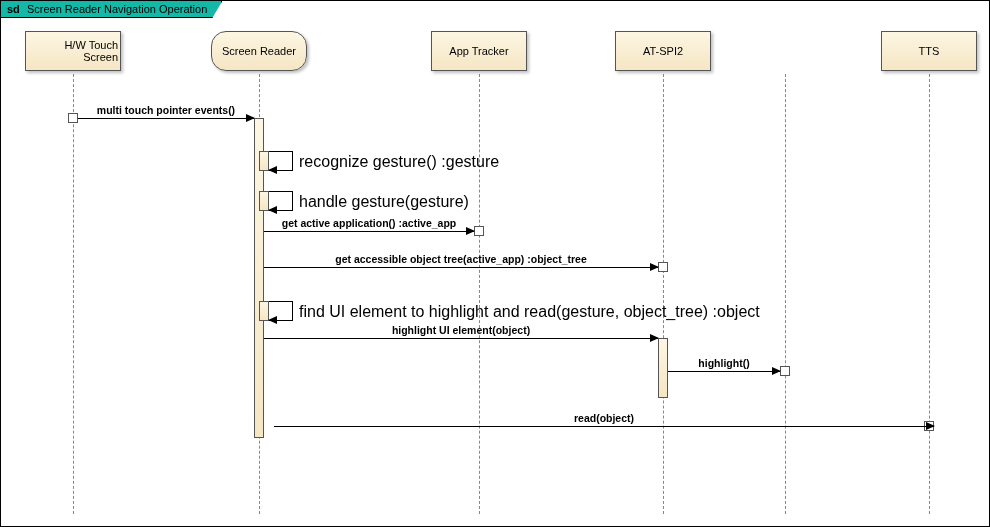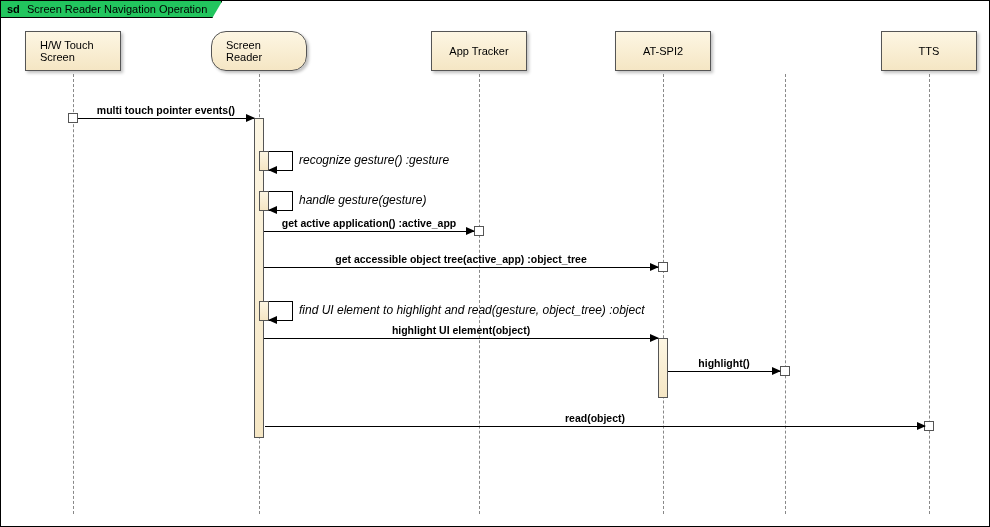--- a/index.html
+++ b/index.html
@@ -21,7 +21,7 @@
     position: absolute;
     top: 0;
     left: 0;
-    background: #22c55e;
+    background: #14b8a6;
     border-right: 1px solid #000;
     border-bottom: 1px solid #000;
     padding: 2px 14px 2px 6px;

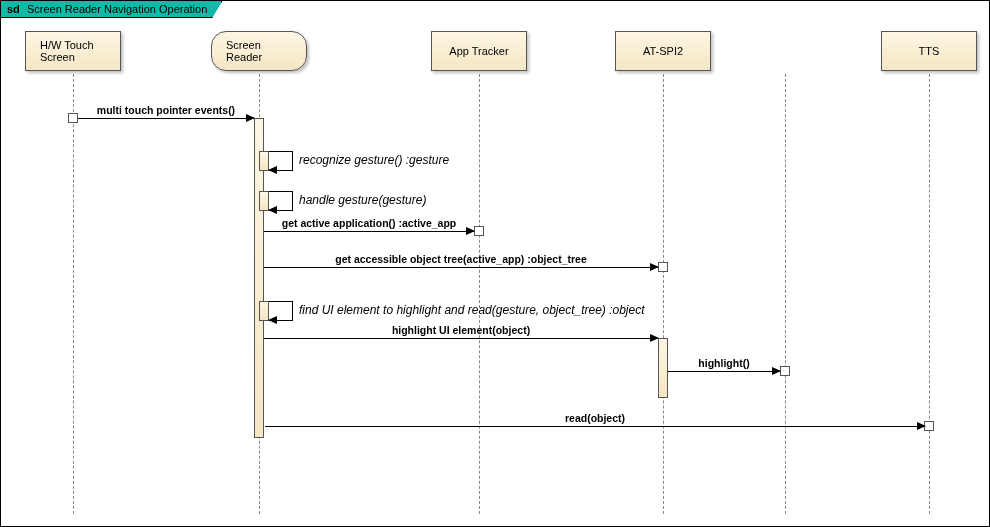--- a/index.html
+++ b/index.html
@@ -37,11 +37,11 @@
     height: 40px;
     background: linear-gradient(#fdf6e3, #f5e6c4);
     border: 1px solid #555;
-    text-align: left;
+    text-align: right;
     display: flex;
     align-items: center;
     justify-content: center;
-    padding: 14px;
+    padding: 2px;
     font-size: 11px;
     box-shadow: 2px 2px 3px rgba(0,0,0,.25);
   }

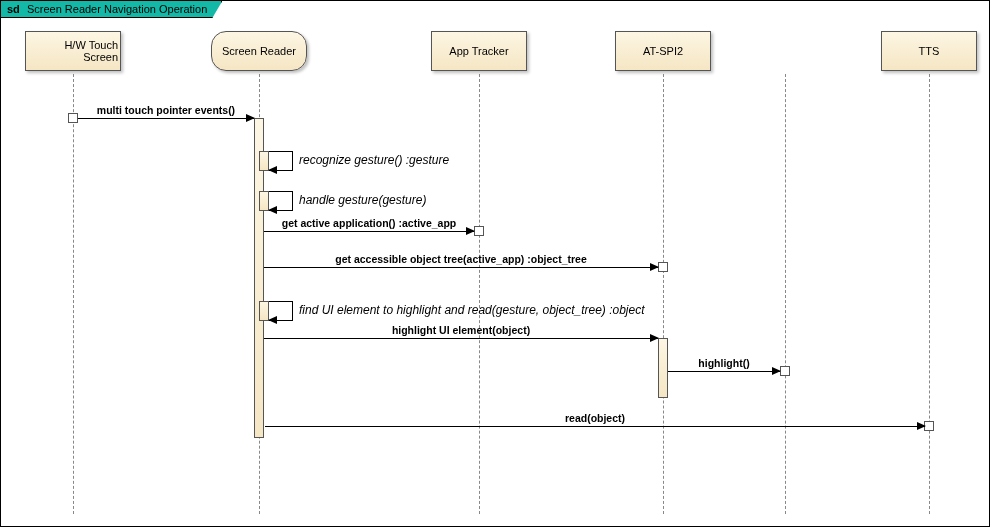--- a/index.html
+++ b/index.html
@@ -100,8 +100,7 @@
   .self-label {
     position: absolute;
     white-space: nowrap;
-    font-size: 12px;
-    font-style: italic;
+    font-size: 16px;
   }
   .endpoint {
     position: absolute;

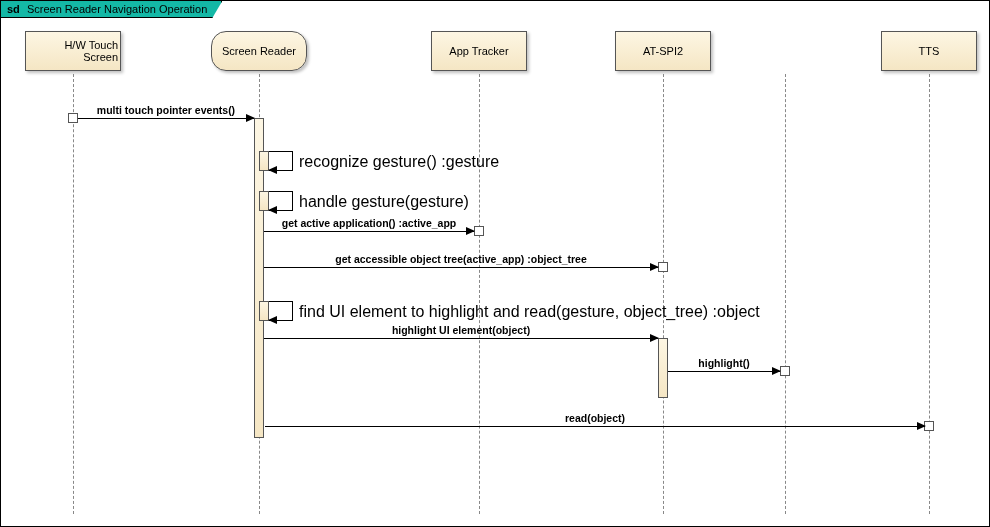--- a/index.html
+++ b/index.html
@@ -190,7 +190,7 @@
     <span class="label">highlight()</span>
   </div>
 
-  <div class="msg arrow-right" style="left:264px; top:425px; width:660px;">
+  <div class="msg arrow-right" style="left:273px; top:425px; width:660px;">
     <span class="label">read(object)</span>
   </div>
 

